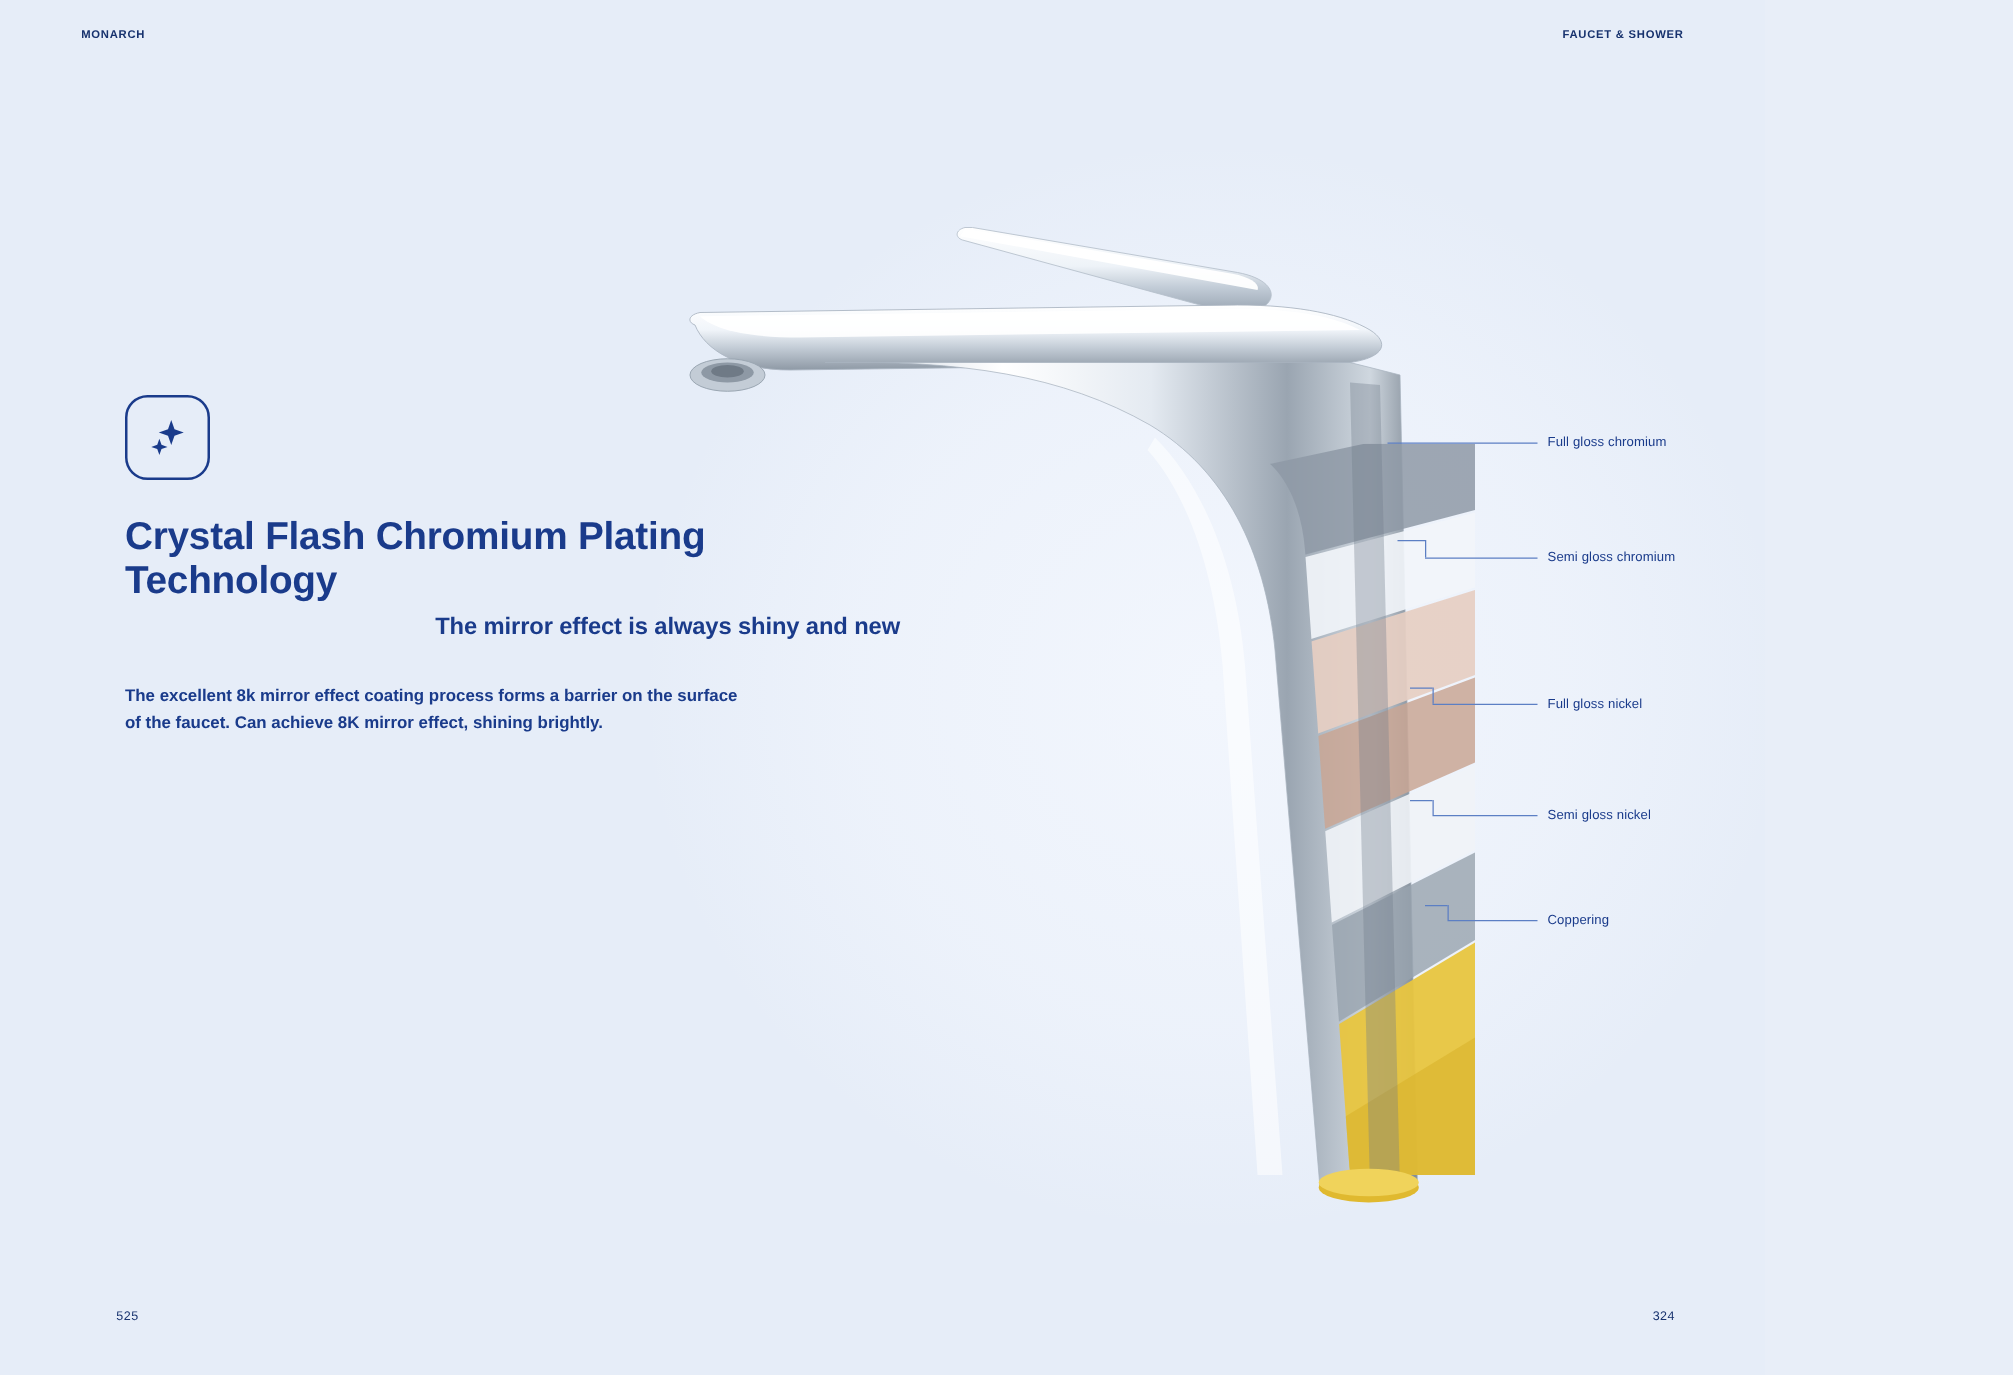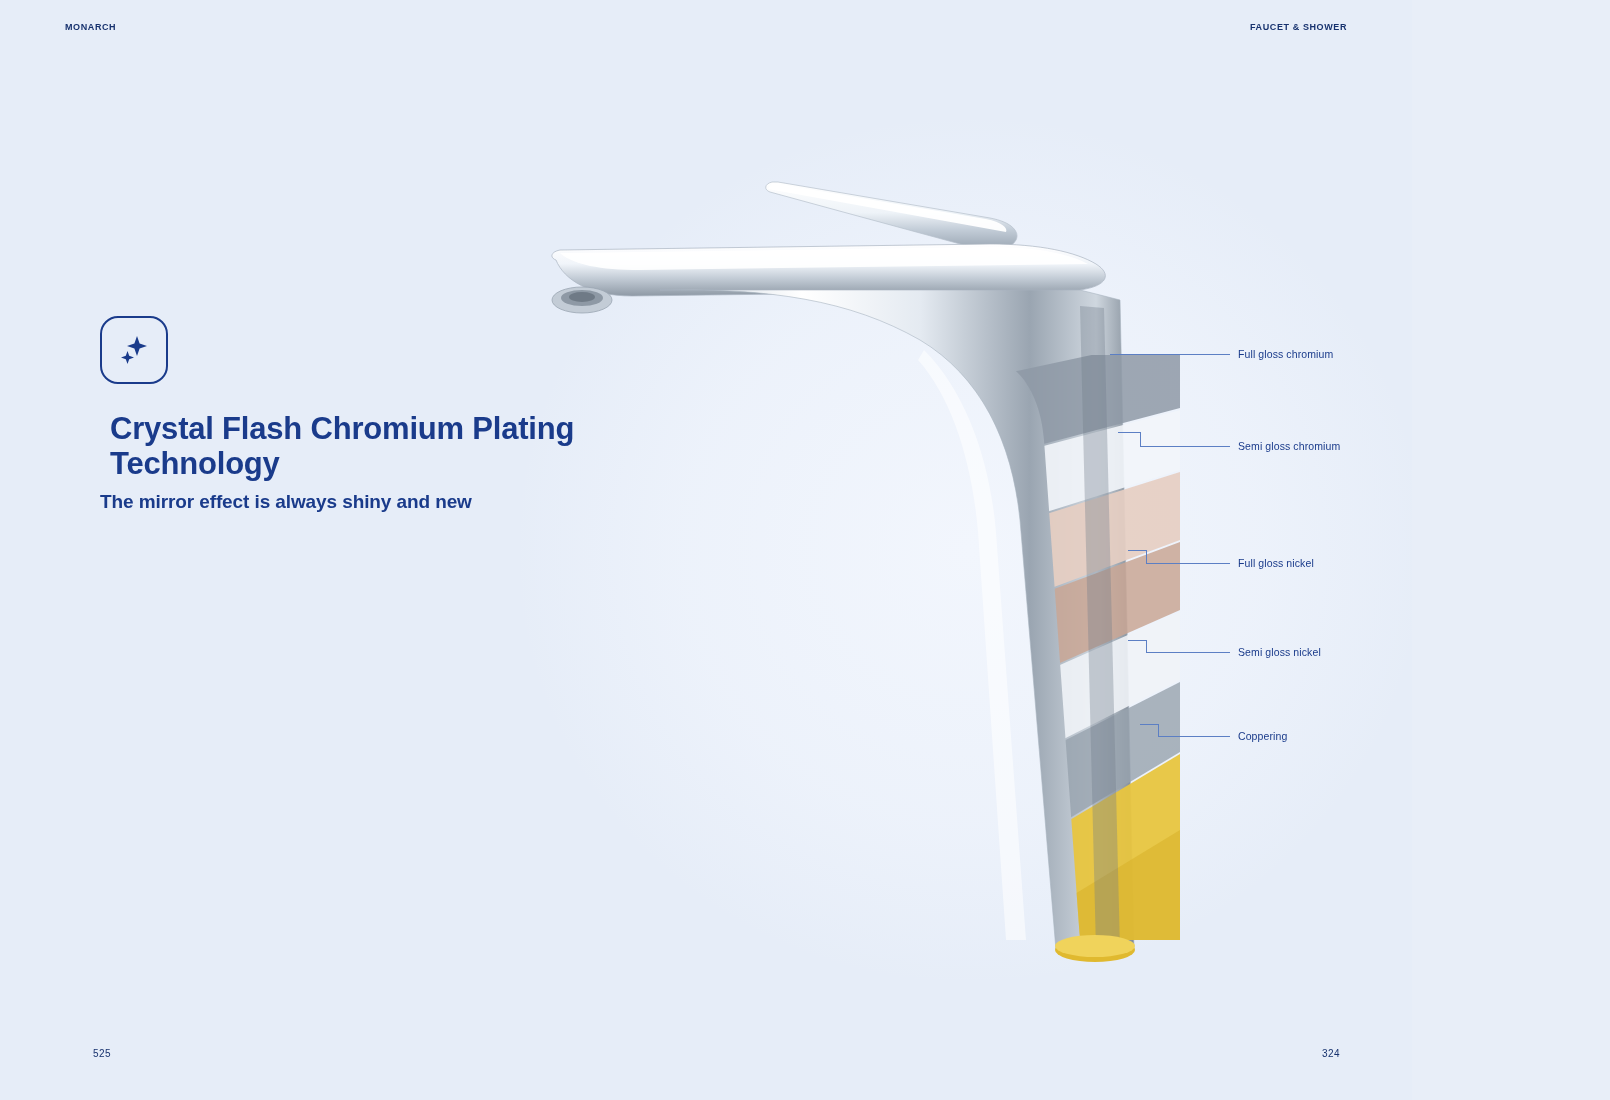--- a/index.html
+++ b/index.html
@@ -71,7 +71,7 @@
   .badge svg { display: block; }
 
   h1.title {
-    margin: 28px 0 0 10px;
+    margin: 28px 0 0 0;
     font-size: 31px;
     line-height: 1.12;
     font-weight: bold;

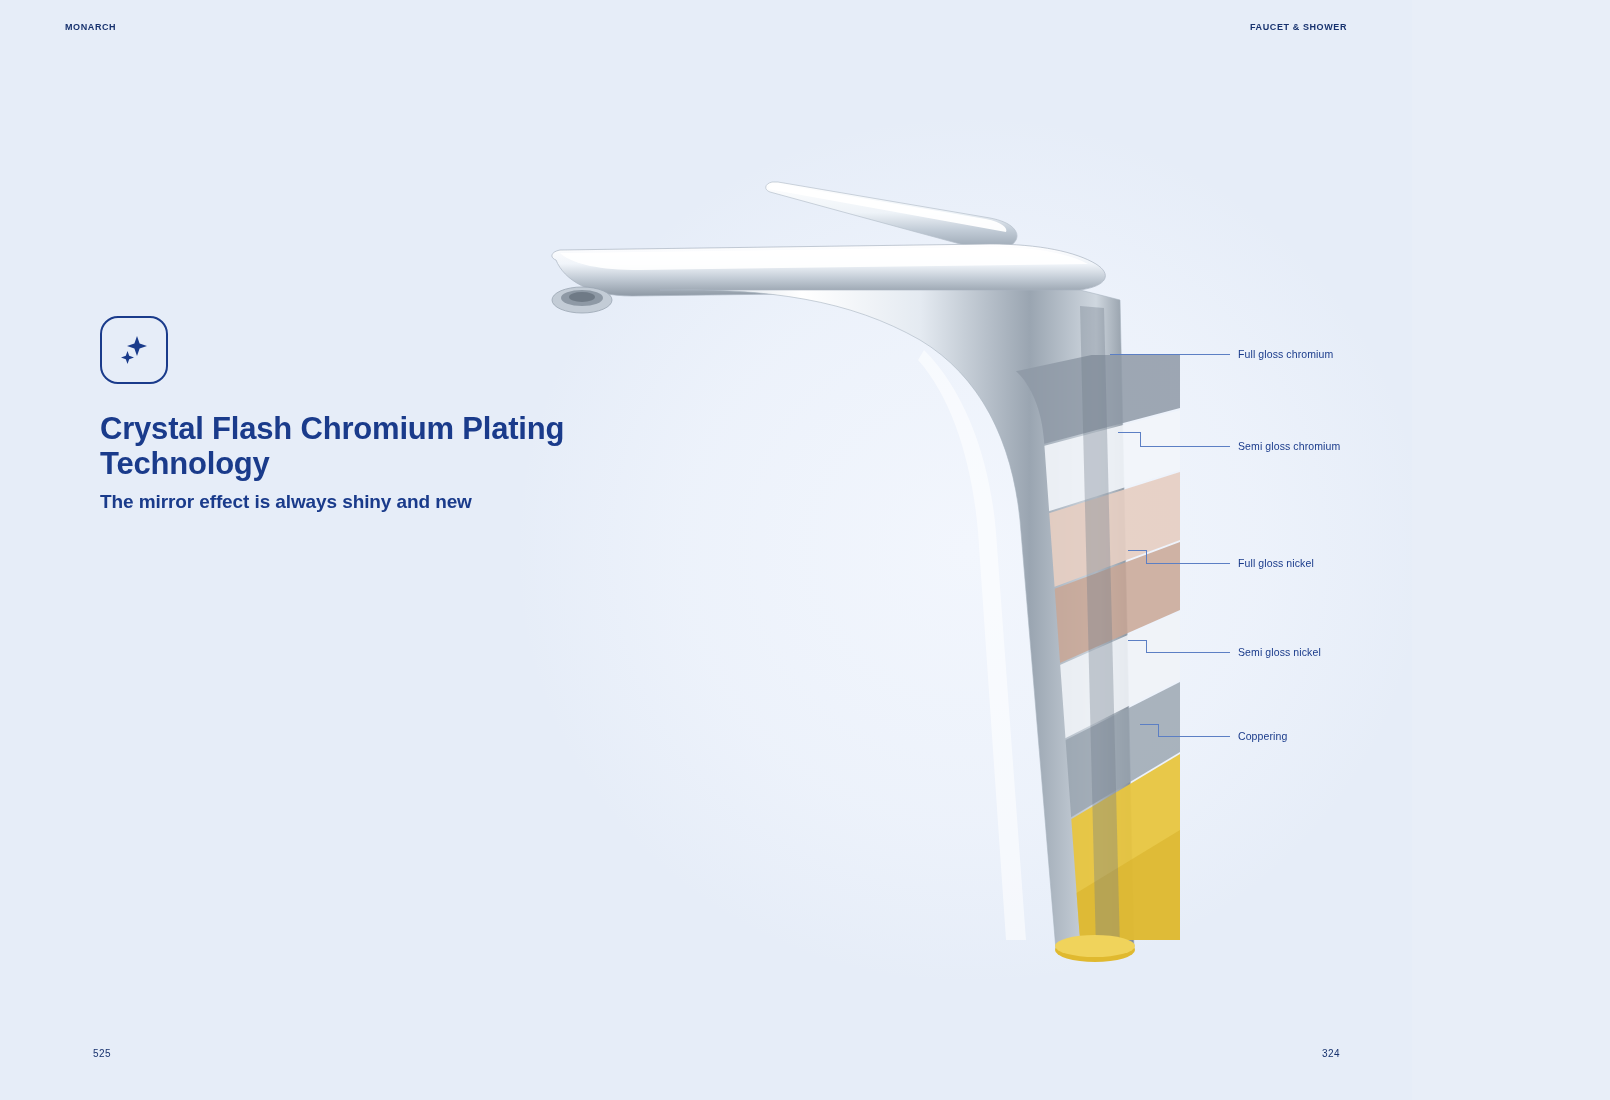--- a/index.html
+++ b/index.html
@@ -84,6 +84,7 @@
     font-weight: bold;
     color: #1a3b8b;
     letter-spacing: -0.1px;
+    text-align: right;
   }
   .para {
     margin-top: 34px;

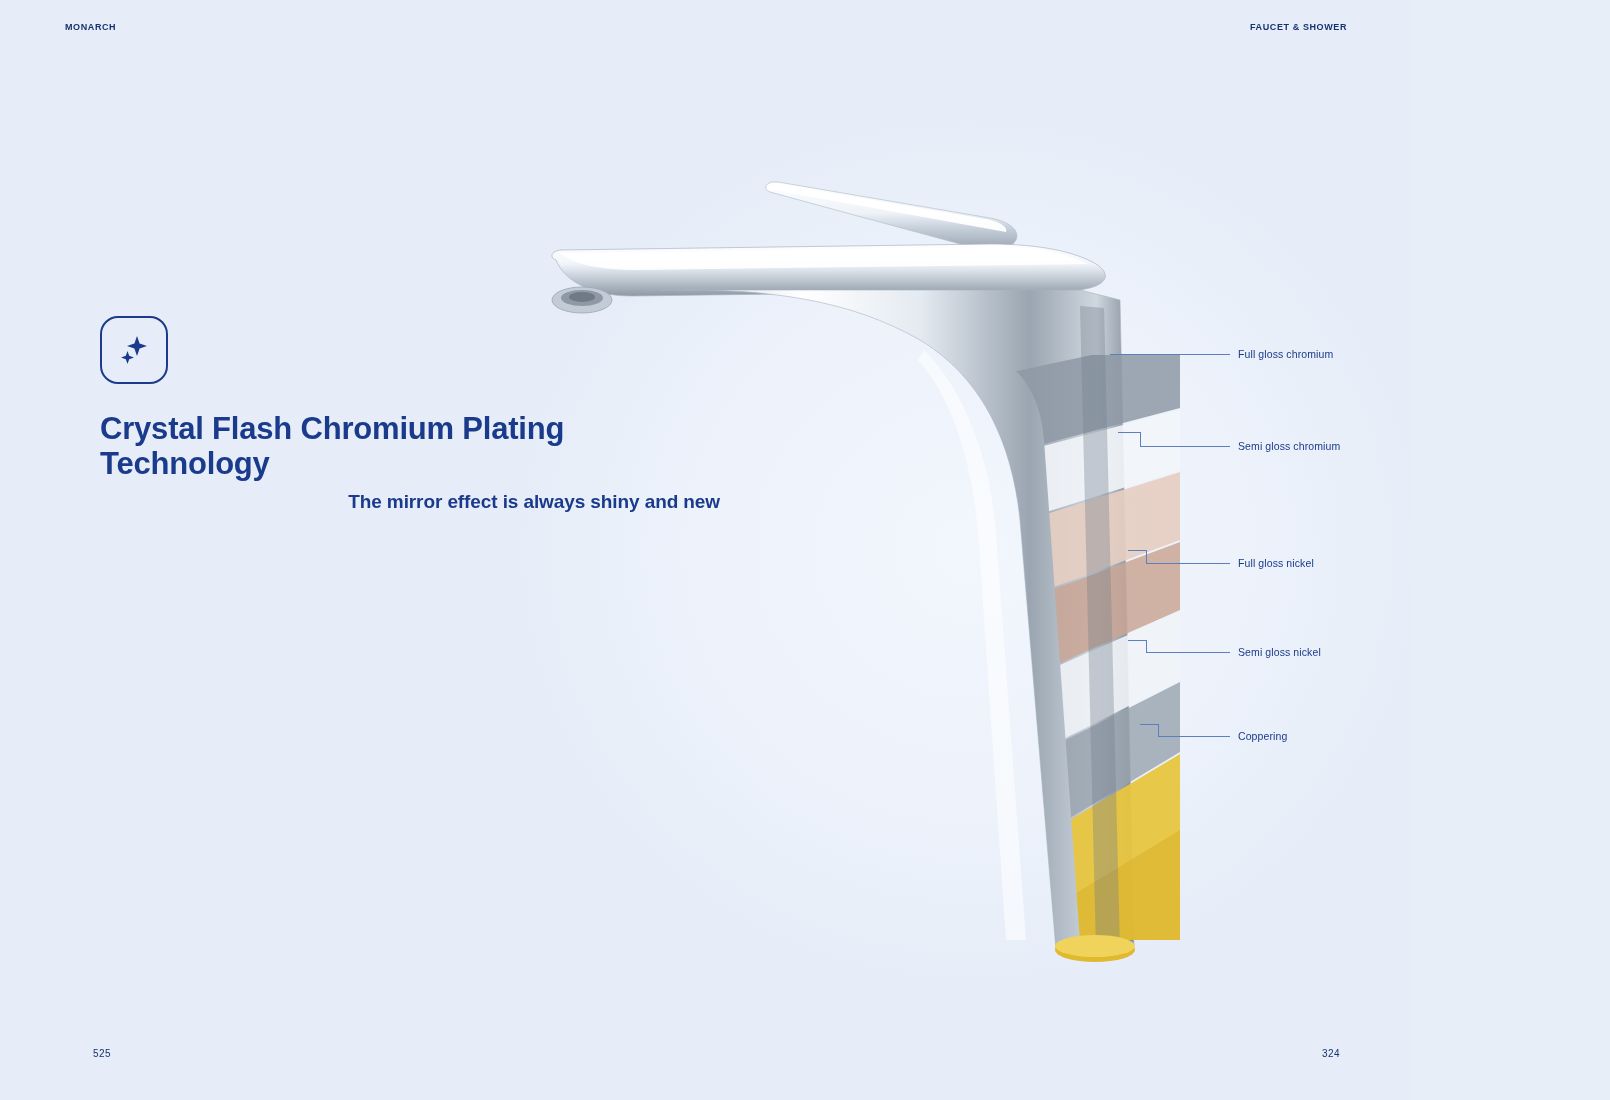--- a/index.html
+++ b/index.html
@@ -234,6 +234,7 @@
     <h1 class="title">Crystal Flash Chromium Plating Technology</h1>
     <h2 class="subtitle">The mirror effect is always shiny and new</h2>
 
+    <p class="para">The excellent 8k mirror effect coating process forms a barrier on the surface of the faucet. Can achieve 8K mirror effect, shining brightly.</p>
   </div>
 
   <div class="leader" style="left:1110px; top:354px; width:120px;"></div>

